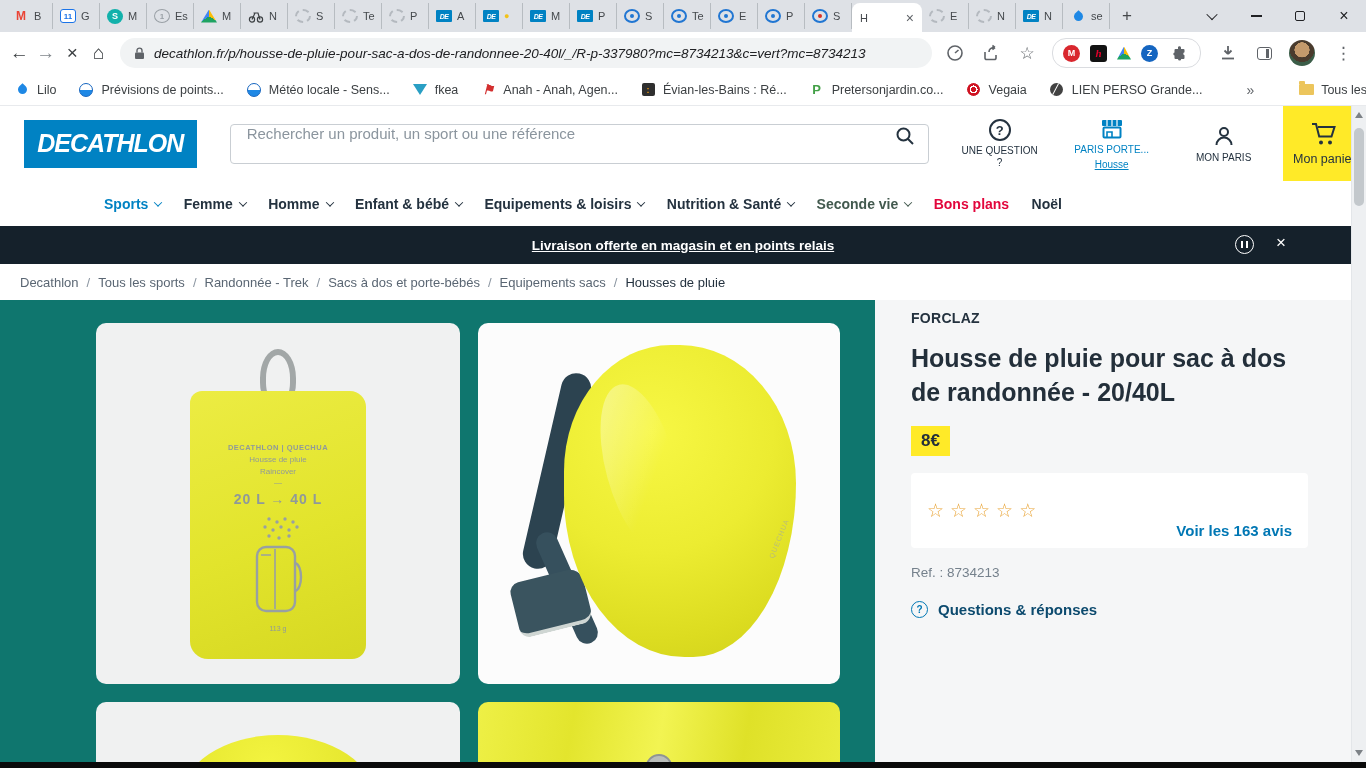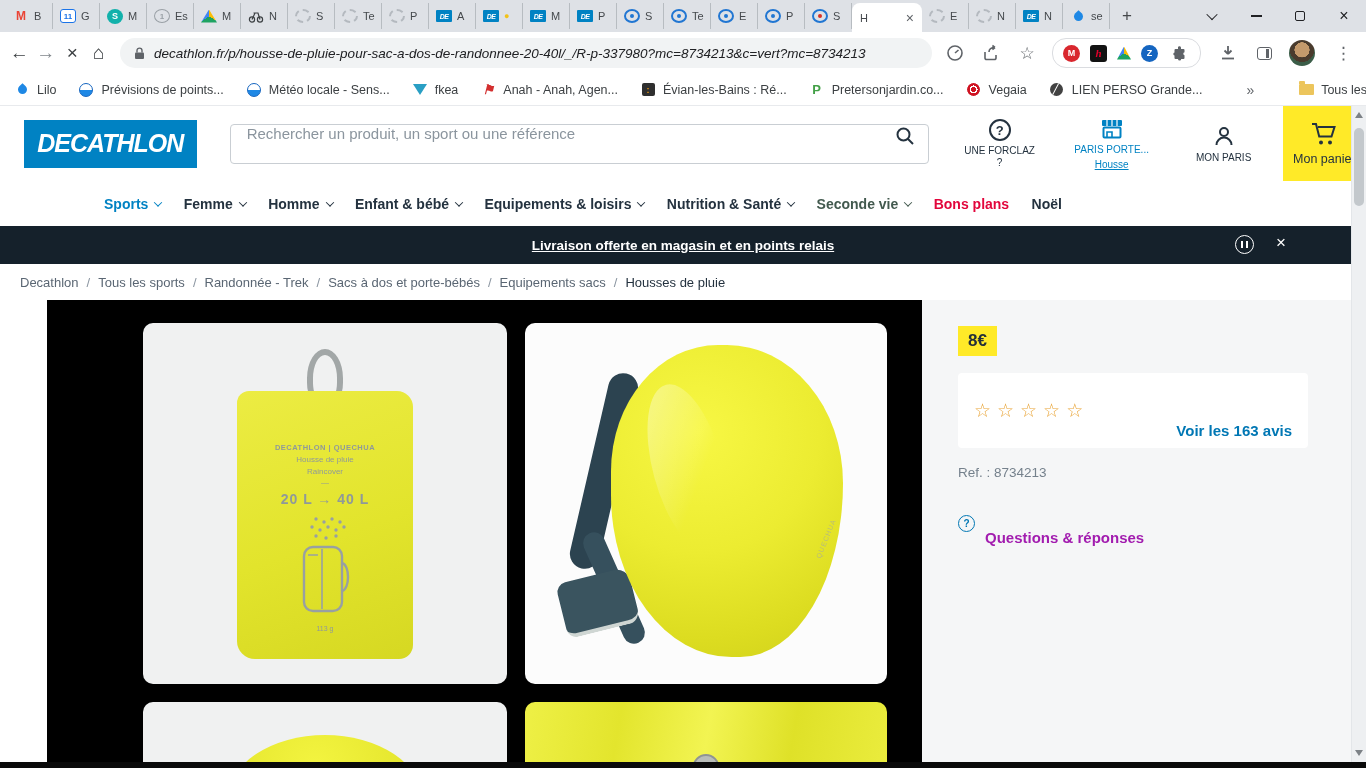--- a/index.html
+++ b/index.html
@@ -413,7 +413,7 @@
     <div class="hdr-actions">
       <div class="hdr-item">
         <span class="q-circ">?</span>
-        <span>UNE FORCLAZ</span>
+        <span>UNE QUESTION</span>
         <span style="margin-top:-3px;">?</span>
       </div>
       <div class="hdr-item store">

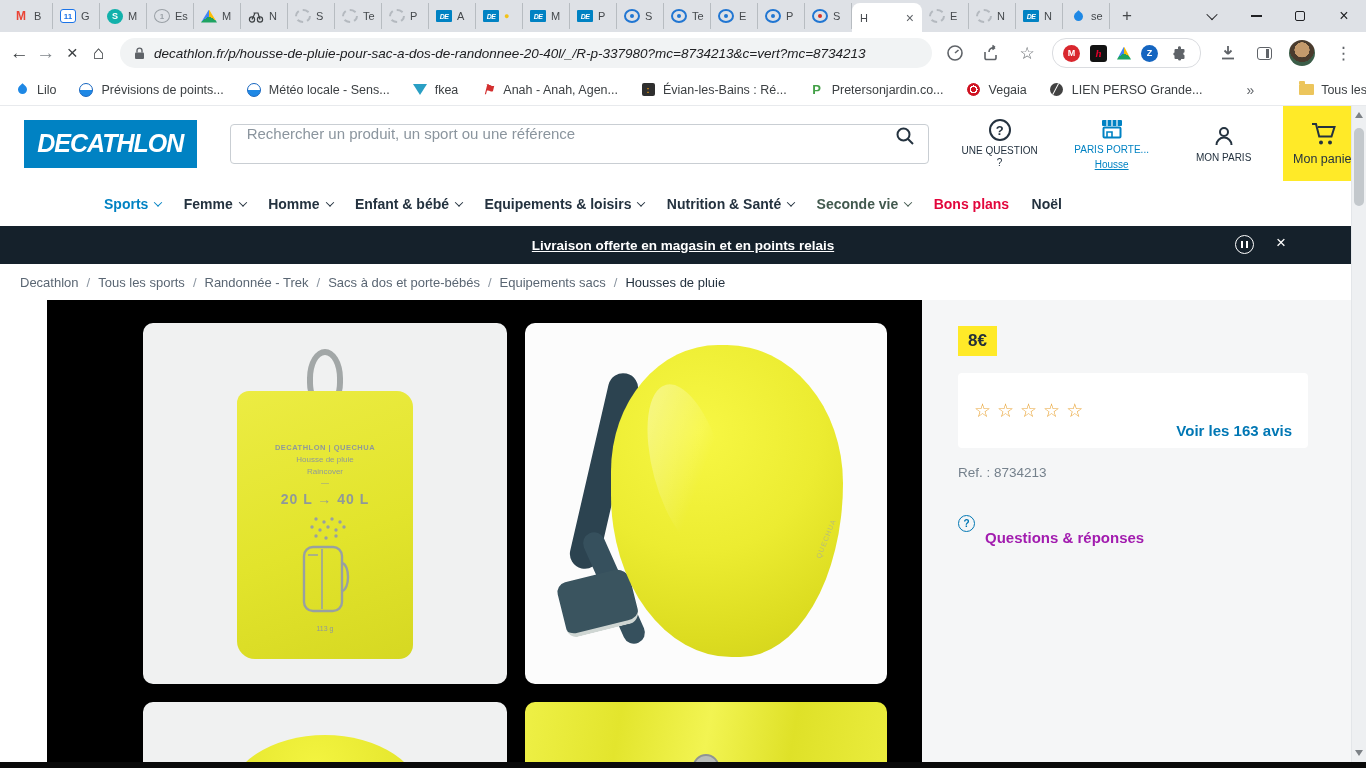--- a/index.html
+++ b/index.html
@@ -559,6 +559,7 @@
     </div>
 
     <div class="panel">
+      <div class="brand">FORCLAZ</div>
       <div class="price-badge">8€</div>
       <div class="review-card">
         <span class="stars">☆☆☆☆☆</span>

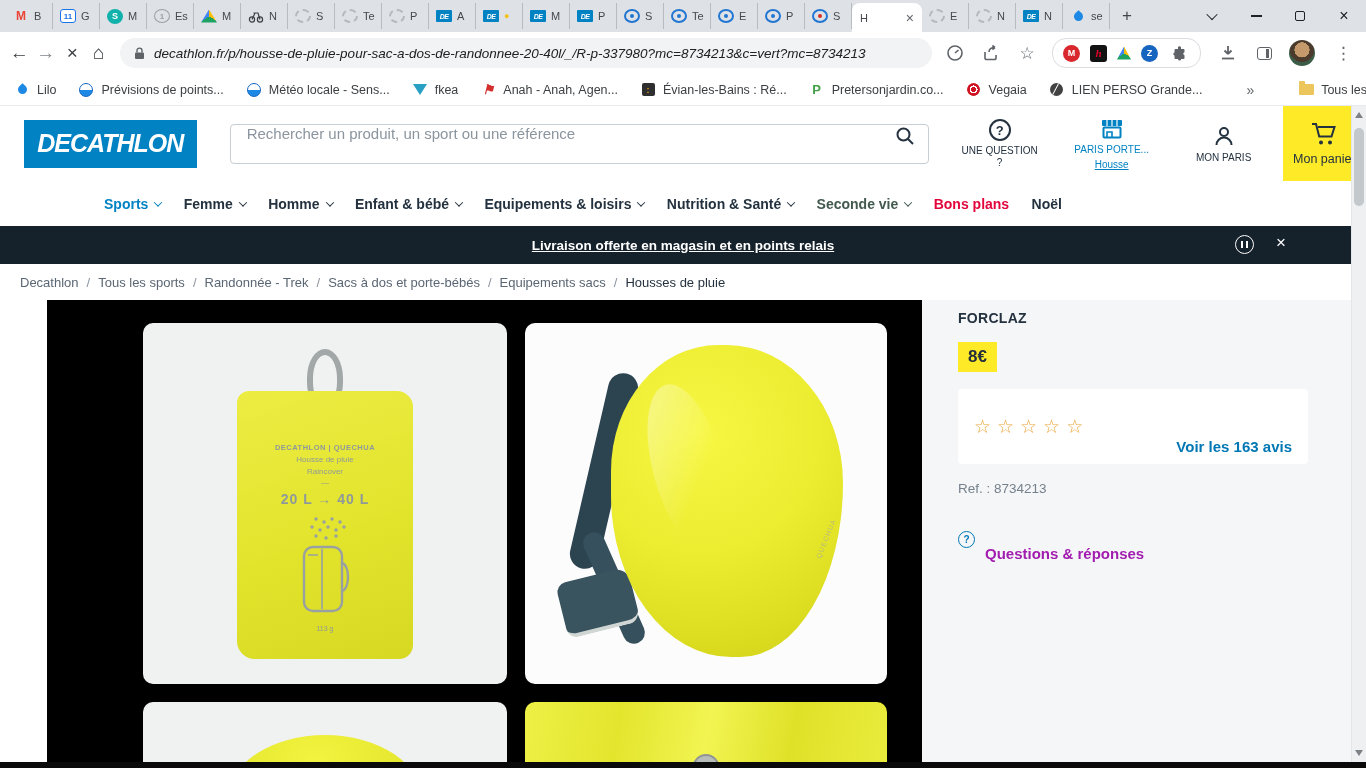--- a/index.html
+++ b/index.html
@@ -560,6 +560,7 @@
 
     <div class="panel">
       <div class="brand">FORCLAZ</div>
+      <h1 class="ptitle">Housse de pluie pour sac à dos de randonnée - 20/40L</h1>
       <div class="price-badge">8€</div>
       <div class="review-card">
         <span class="stars">☆☆☆☆☆</span>

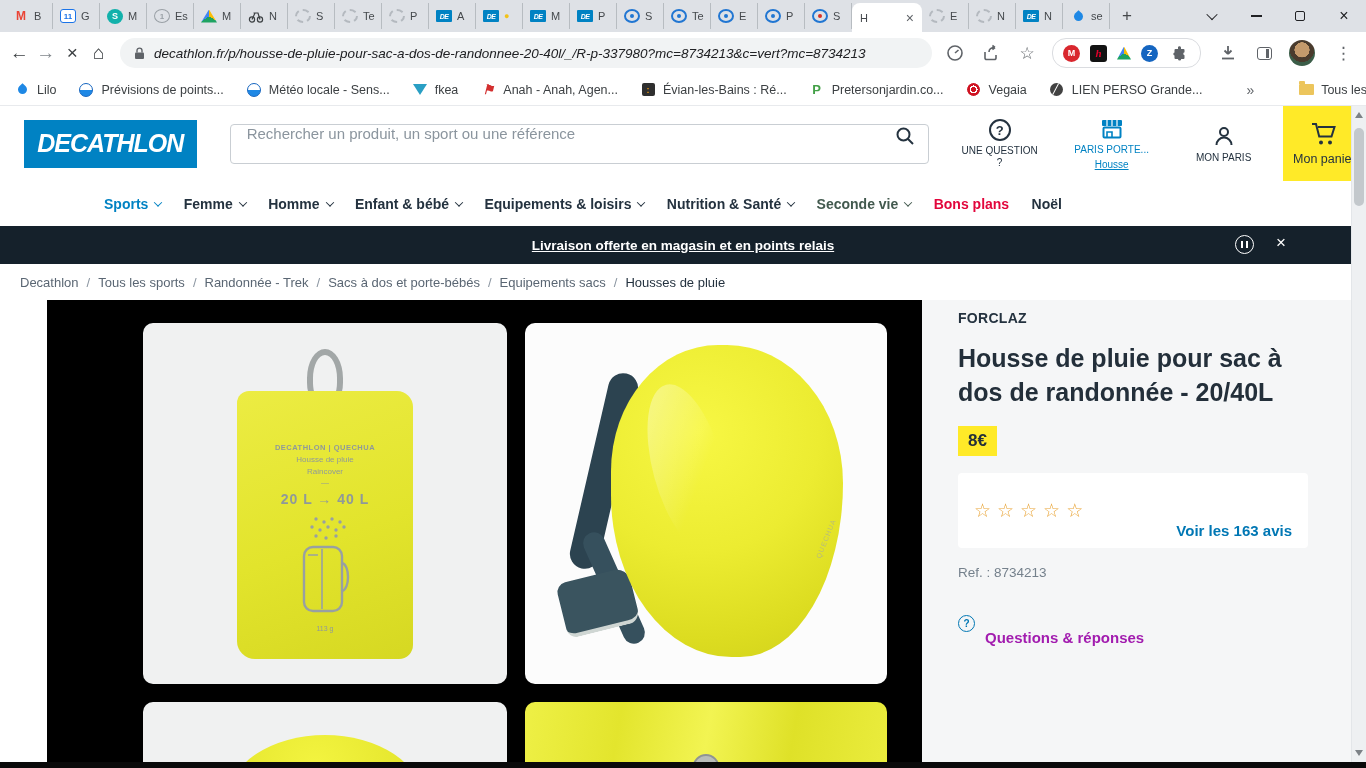--- a/index.html
+++ b/index.html
@@ -116,7 +116,7 @@
 
   
   .main { position:absolute; top:300px; left:0; width:1366px; height:468px; display:flex; overflow:hidden; }
-  .gallery { width:875px; background:#000000; padding:23px 0 0 96px;margin-left:47px; }
+  .gallery { width:875px; background:#0f766e; padding:23px 0 0 96px; }
   .g-grid { display:grid; grid-template-columns:364px 362px; gap:18px; }
   .gcard { border-radius:10px; position:relative; overflow:hidden; }
   .gcard.r1 { height:361px; }

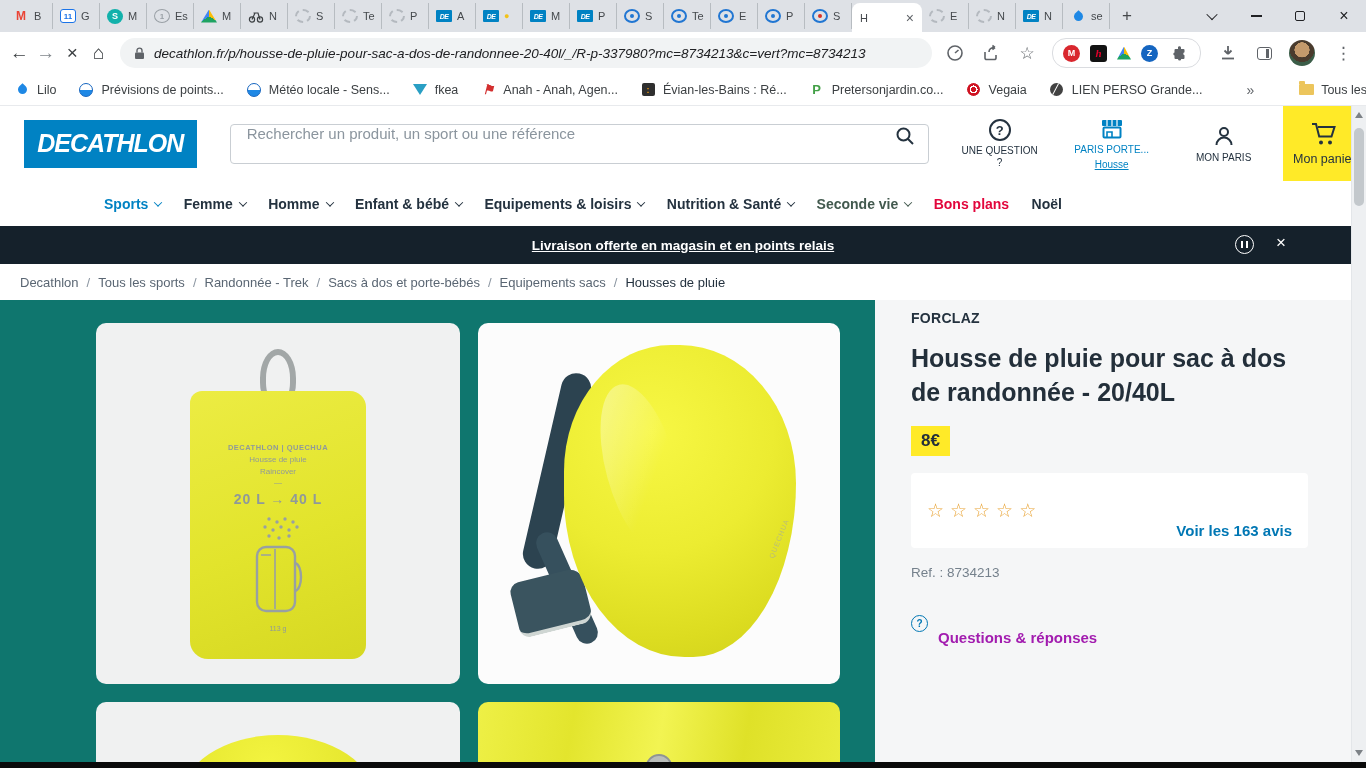--- a/index.html
+++ b/index.html
@@ -160,7 +160,7 @@
   .pdesc { margin-top:13px; font-size:15px; color:#3f4c57; line-height:1.52; }
   .qa-row { margin-top:21px; display:flex; align-items:center; gap:10px; cursor:pointer; }
   .qa-circ { width:17px; height:17px; border:1.6px solid #0077b4; border-radius:50%; display:flex; align-items:center; justify-content:center; font-size:10px; font-weight:bold; color:#0077b4; }
-  .qa-label { color:#a21caf; font-size:15px; font-weight:bold;margin-top:28px; }
+  .qa-label { color:#0c4a6e; font-size:15px; font-weight:bold; }
 
   
   .page-scrollbar { position:absolute; top:106px; right:0; bottom:6px; width:15px; background:#eef0f2; border-left:1px solid #e3e6e9; z-index:40; }

